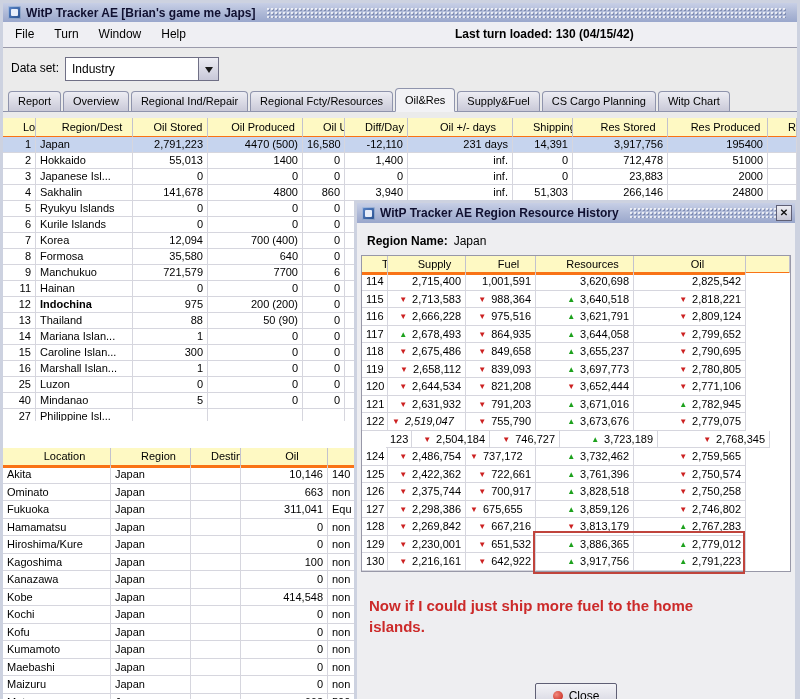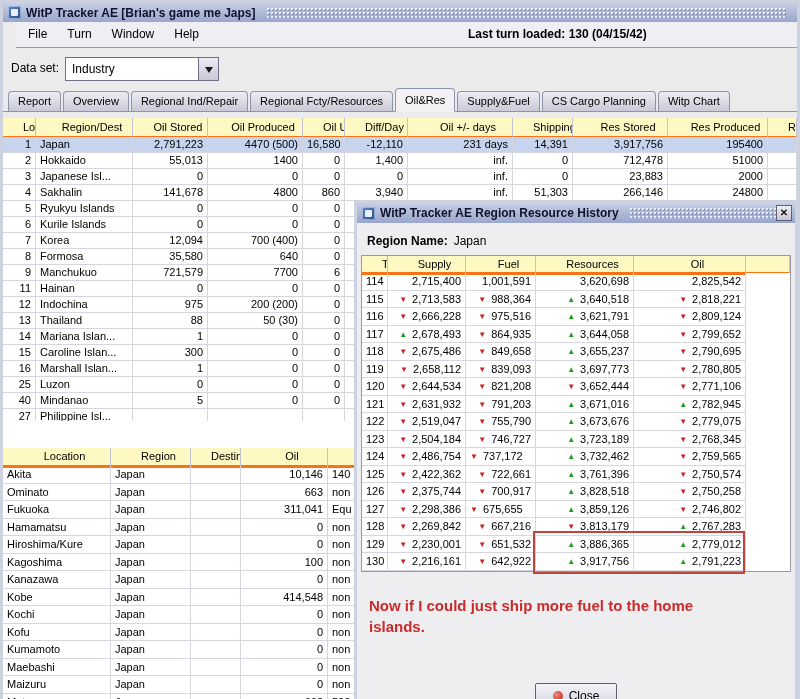--- a/index.html
+++ b/index.html
@@ -27,7 +27,7 @@
 
   .menubar { position:absolute; left:0; top:19px; right:0; height:26px;
              background:#EFEFF3; border-bottom:1px solid #9A9AAB;
-             display:flex; align-items:center; padding-left:2px;margin-left:13px; }
+             display:flex; align-items:center; padding-left:2px; }
   .menu-item { padding:0 10px; font-size:12px; color:#000; line-height:25px; cursor:default; }
   .last-turn { position:absolute; left:452px; top:0; line-height:25px;
                font-size:12px; font-weight:bold; color:#000; }

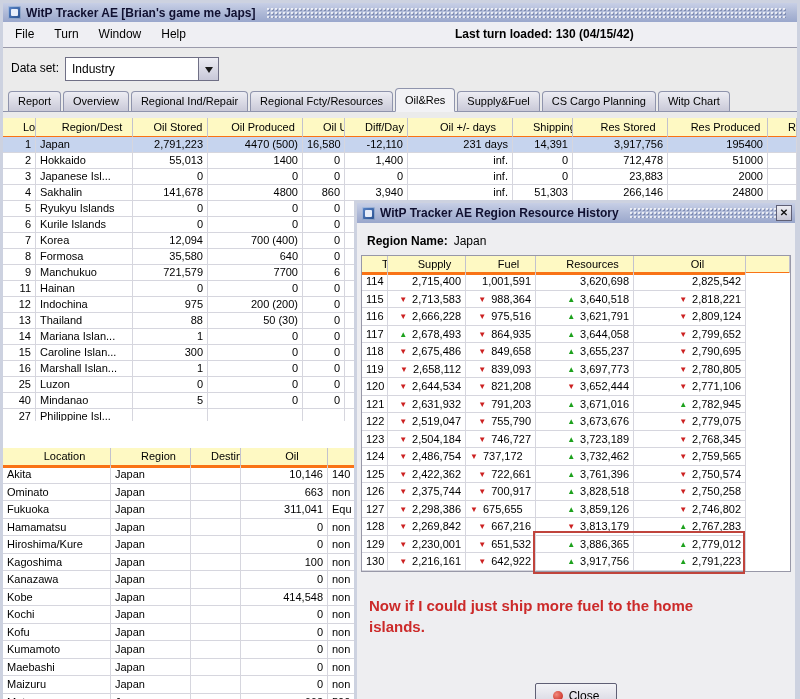--- a/index.html
+++ b/index.html
@@ -299,7 +299,7 @@
         </div>
         <div class="trow">
           <div class="tcell" style="width: 33px; text-align: right;">12</div>
-          <div class="tcell" style="width: 97px; text-align: left;">Indochina</div>
+          <div class="tcell" style="width: 97px; text-align: left; font-weight: bold;">Indochina</div>
           <div class="tcell" style="width: 75px; text-align: right;">975</div>
           <div class="tcell" style="width: 95px; text-align: right;">200 (200)</div>
           <div class="tcell" style="width: 42px; text-align: right;">0</div>

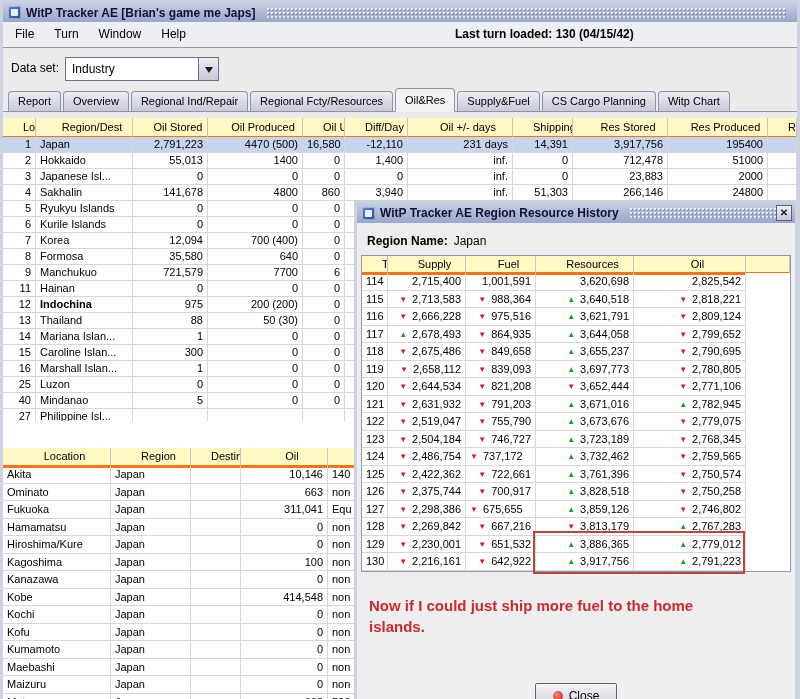--- a/index.html
+++ b/index.html
@@ -314,7 +314,7 @@
           <div class="tcell" style="width: 33px; text-align: right;">13</div>
           <div class="tcell" style="width: 97px; text-align: left;">Thailand</div>
           <div class="tcell" style="width: 75px; text-align: right;">88</div>
-          <div class="tcell" style="width: 95px; text-align: right;">50 (30)</div>
+          <div class="tcell" style="width: 95px; text-align: right;">50 (90)</div>
           <div class="tcell" style="width: 42px; text-align: right;">0</div>
           <div class="tcell" style="width: 63px; text-align: right;"></div>
           <div class="tcell" style="width: 105px; text-align: right;"></div>

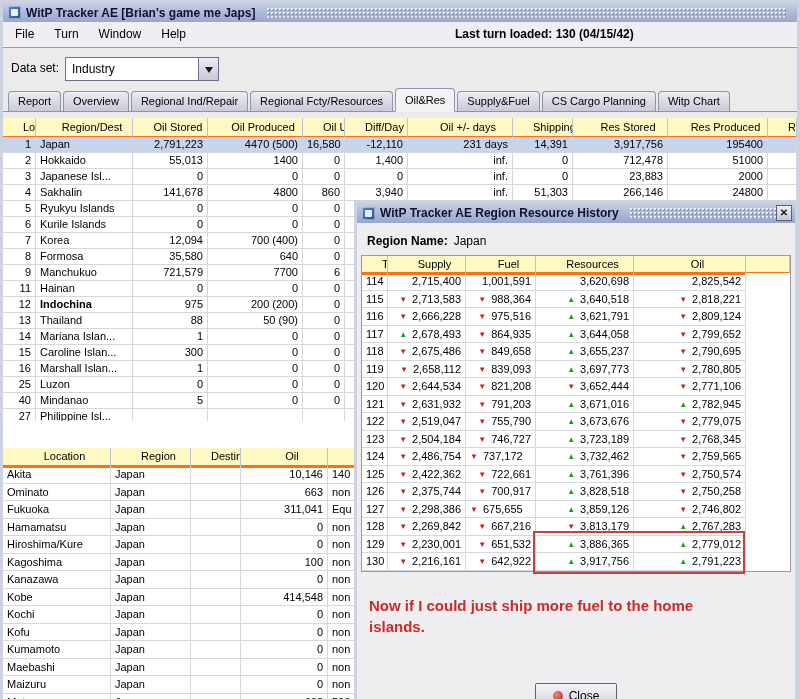--- a/index.html
+++ b/index.html
@@ -607,7 +607,7 @@
           </div>
           <div class="trow">
             <div class="tcell" style="width: 26px; text-align: right;">122</div>
-            <div class="tcell" style="width: 78px; text-align: right;"><span class="arrow down">▼</span><span>2,519,047</span></div>
+            <div class="tcell" style="width: 78px; text-align: left; font-style: italic;"><span class="arrow down">▼</span><span>2,519,047</span></div>
             <div class="tcell" style="width: 70px; text-align: right;"><span class="arrow down">▼</span><span>755,790</span></div>
             <div class="tcell" style="width: 98px; text-align: right;"><span class="arrow up">▲</span><span>3,673,676</span></div>
             <div class="tcell" style="width: 112px; text-align: right;"><span class="arrow down">▼</span><span>2,779,075</span></div>

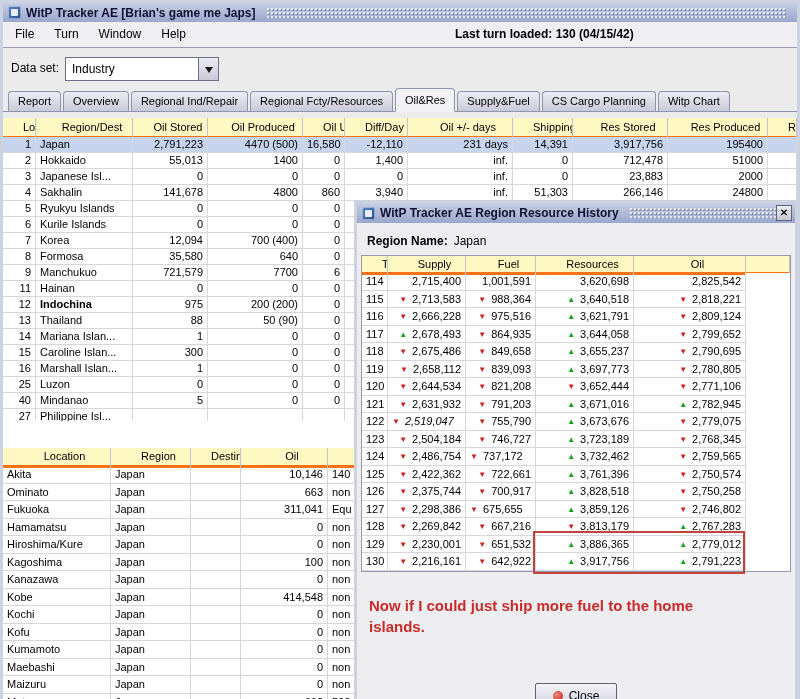--- a/index.html
+++ b/index.html
@@ -614,7 +614,7 @@
             <div class="tcell fill"></div>
           </div>
           <div class="trow">
-            <div class="tcell" style="width: 26px; text-align: right;">123</div>
+            <div class="tcell" style="width: 26px; text-align: right; margin-left: 24px;">123</div>
             <div class="tcell" style="width: 78px; text-align: right;"><span class="arrow down">▼</span><span>2,504,184</span></div>
             <div class="tcell" style="width: 70px; text-align: right;"><span class="arrow down">▼</span><span>746,727</span></div>
             <div class="tcell" style="width: 98px; text-align: right;"><span class="arrow up">▲</span><span>3,723,189</span></div>

